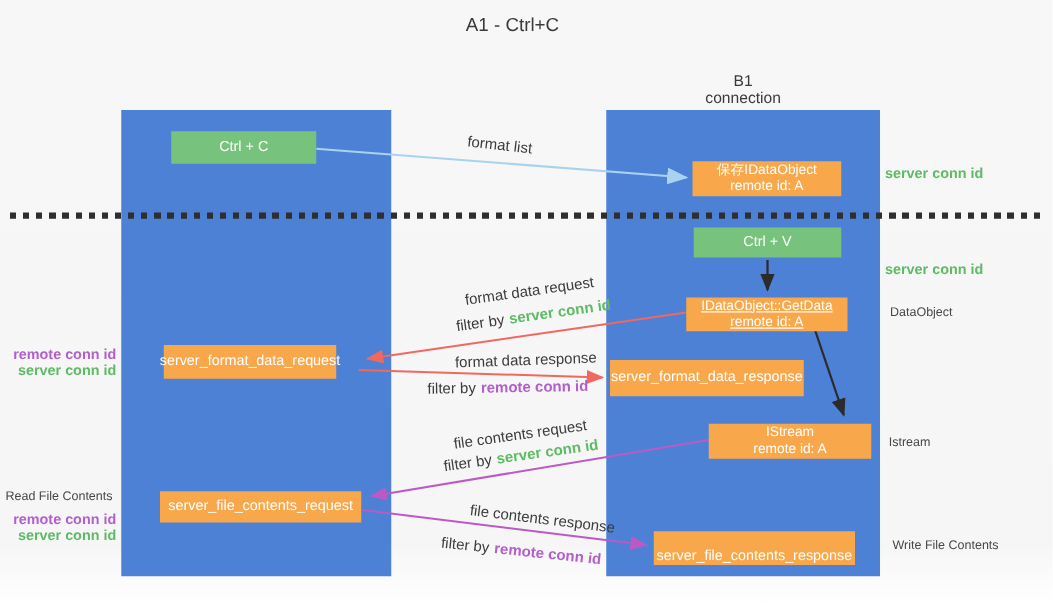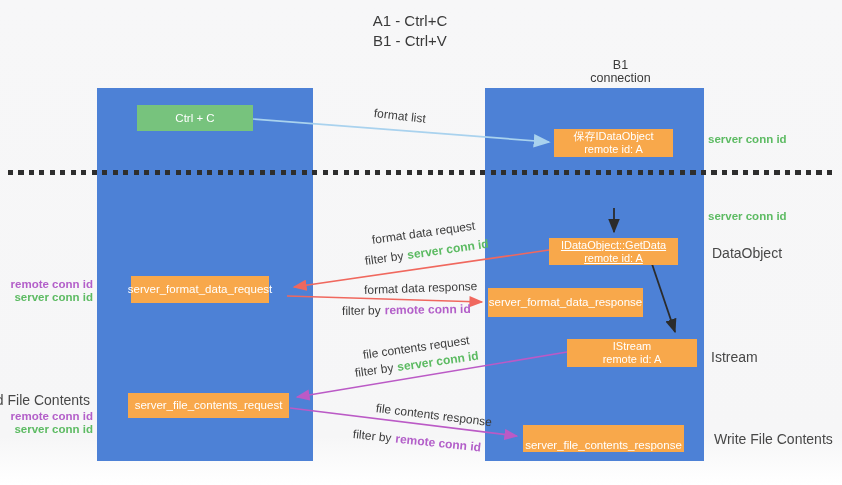--- a/index.html
+++ b/index.html
@@ -43,7 +43,6 @@
 
   <div class="title">
     <div>A1 - Ctrl+C</div>
-    <div>B1 - Ctrl+V</div>
   </div>
 
   <div class="col-header" style="left:511px;top:59px;width:219px;">

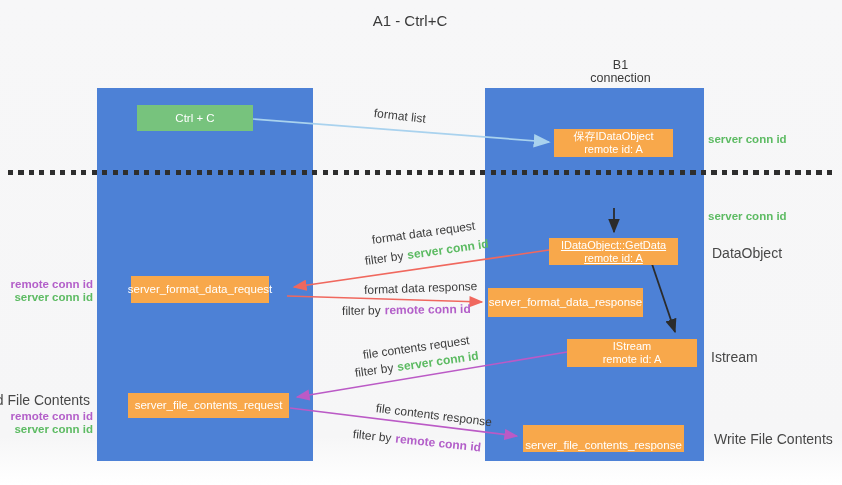--- a/index.html
+++ b/index.html
@@ -45,7 +45,7 @@
     <div>A1 - Ctrl+C</div>
   </div>
 
-  <div class="col-header" style="left:511px;top:59px;width:219px;">
+  <div class="col-header" style="left:485px;top:59px;width:219px;">
     <div>B1</div>
     <div>connection</div>
   </div>

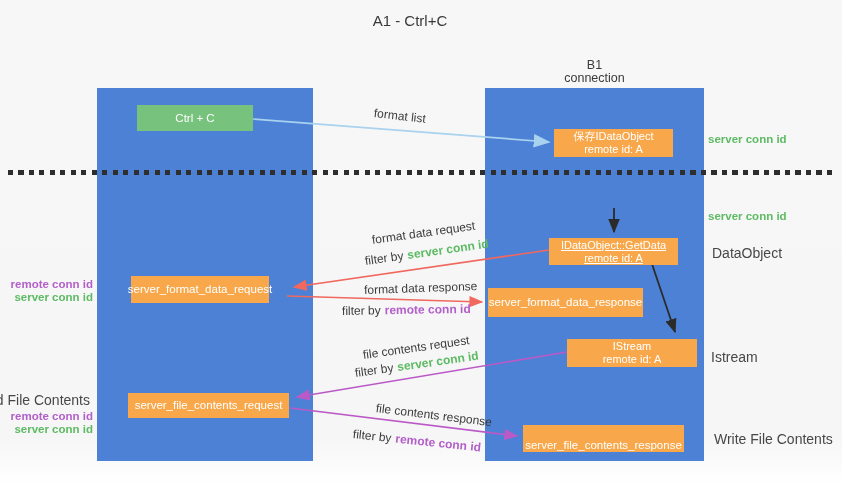--- a/index.html
+++ b/index.html
@@ -86,6 +86,9 @@
     <div>保存IDataObject</div>
     <div>remote id: A</div>
   </div>
+  <div class="node green" style="left:555px;top:182px;width:118px;height:24px;">
+    <div>Ctrl + V</div>
+  </div>
   <div class="node orange" style="left:549px;top:238px;width:129px;height:27px;font-size:11px;text-decoration:underline;">
     <div>IDataObject::GetData</div>
     <div>remote id: A</div>

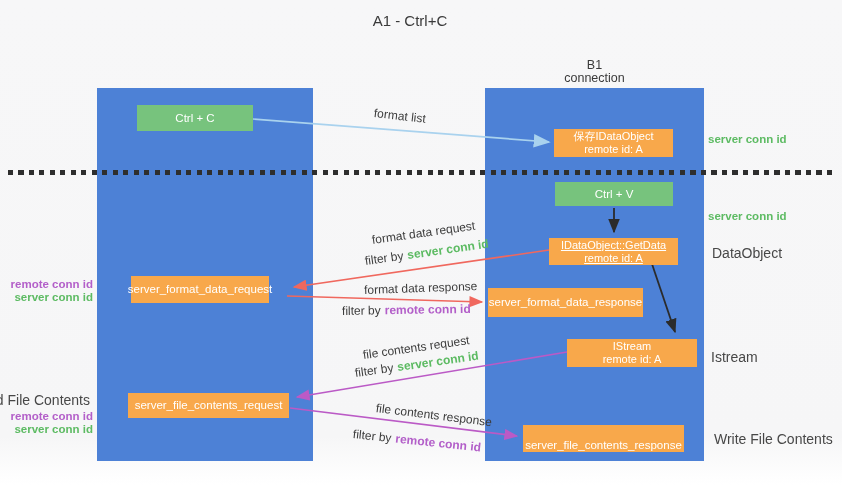--- a/index.html
+++ b/index.html
@@ -31,7 +31,7 @@
     transform-origin:left center;}
   .green-t{color:var(--text-green);font-weight:bold;}
   .purple-t{color:var(--text-purple);font-weight:bold;}
-  .side-label{position:absolute;font-size:14px;color:#474747;white-space:nowrap;}
+  .side-label{position:absolute;font-size:10px;color:#474747;white-space:nowrap;}
   .conn-tag{position:absolute;font-size:11.5px;font-weight:bold;line-height:12.5px;white-space:nowrap;}
   .right-align{text-align:right;}
   .fb{margin-right:4px;}

